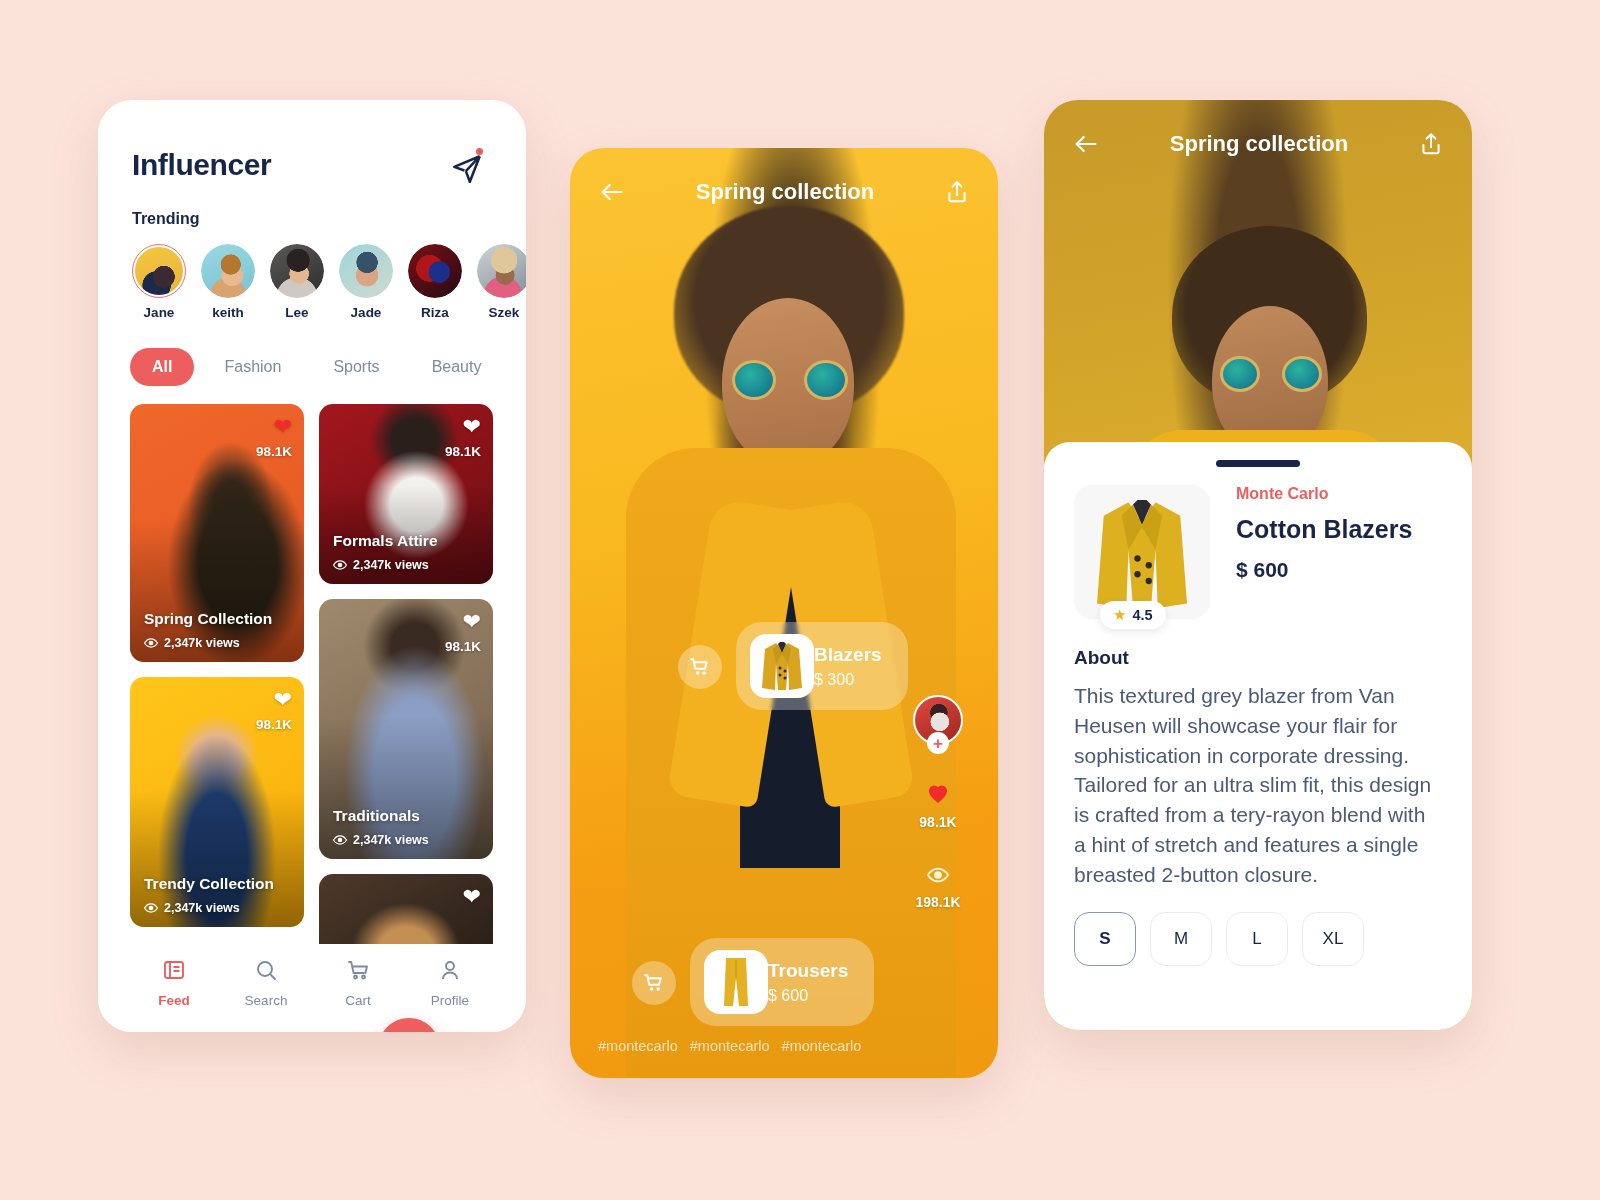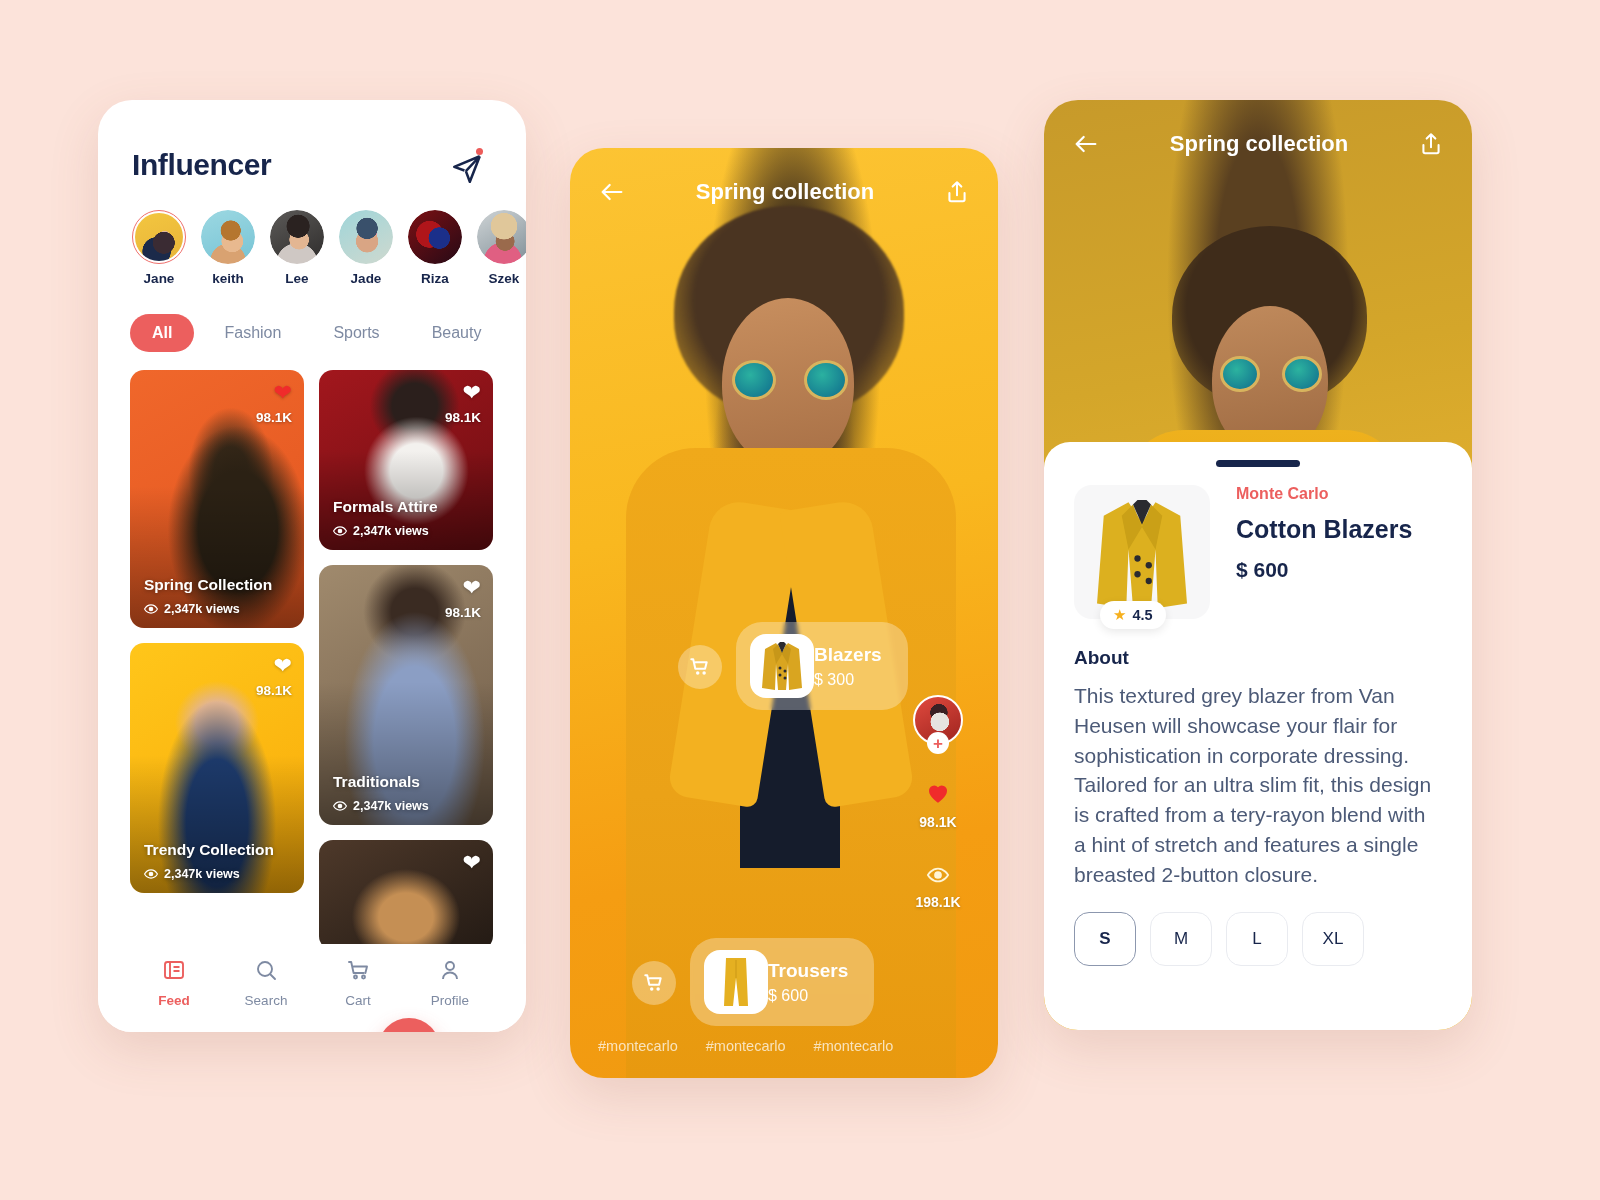--- a/index.html
+++ b/index.html
@@ -282,6 +282,7 @@
       </div>
     </div>
 
+    <div class="lf-sub">Trending</div>
 
     <div class="avatars">
       <div class="av sel">

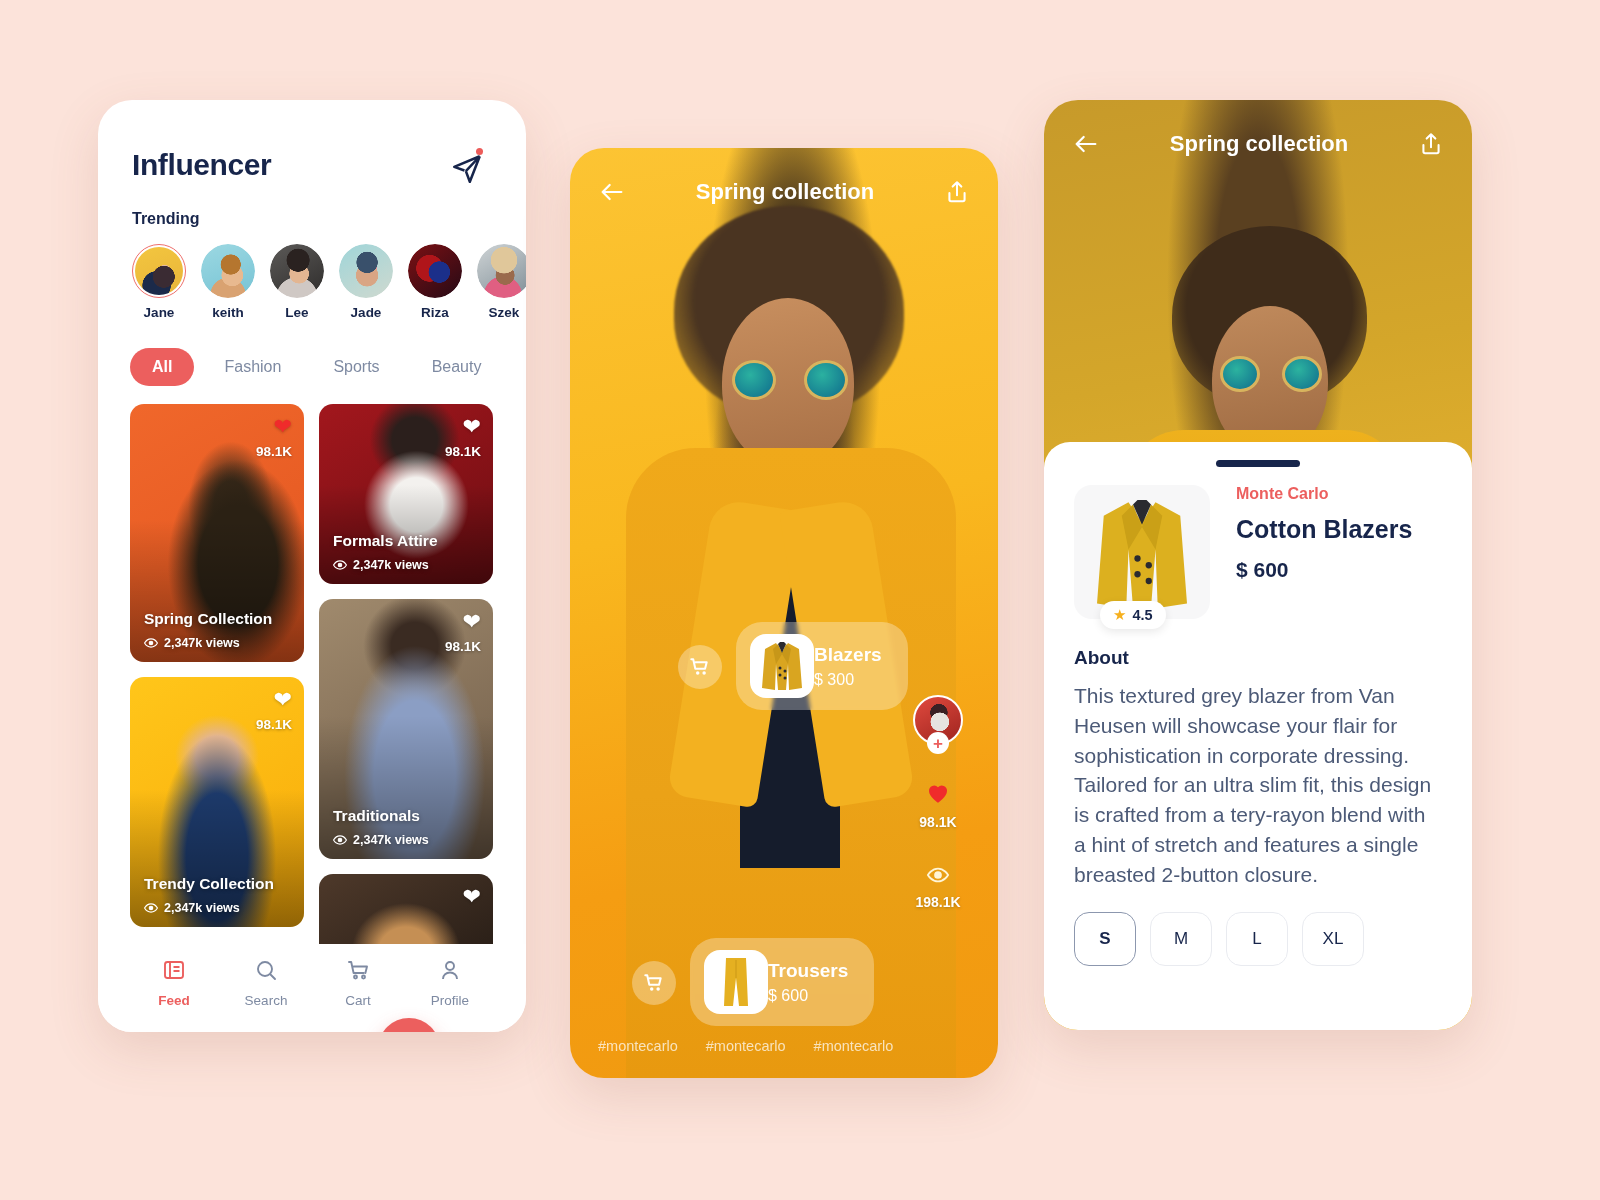--- a/index.html
+++ b/index.html
@@ -206,7 +206,7 @@
                 font-size: 20px; font-weight: bold; }
   .mfoot .desc { color: #fff; font-size: 16px; line-height: 1.45; margin-top: 10px;
                  max-width: 300px; }
-  .mfoot .tags { display: flex; gap: 28px; margin-top: 16px; align-items: center; }
+  .mfoot .tags { display: flex; gap: 12px; margin-top: 16px; align-items: center; }
   .mfoot .tags span { color: rgba(255,255,255,.72); font-size: 14.5px; }
   .vbadge { width: 19px; height: 19px; }
 

